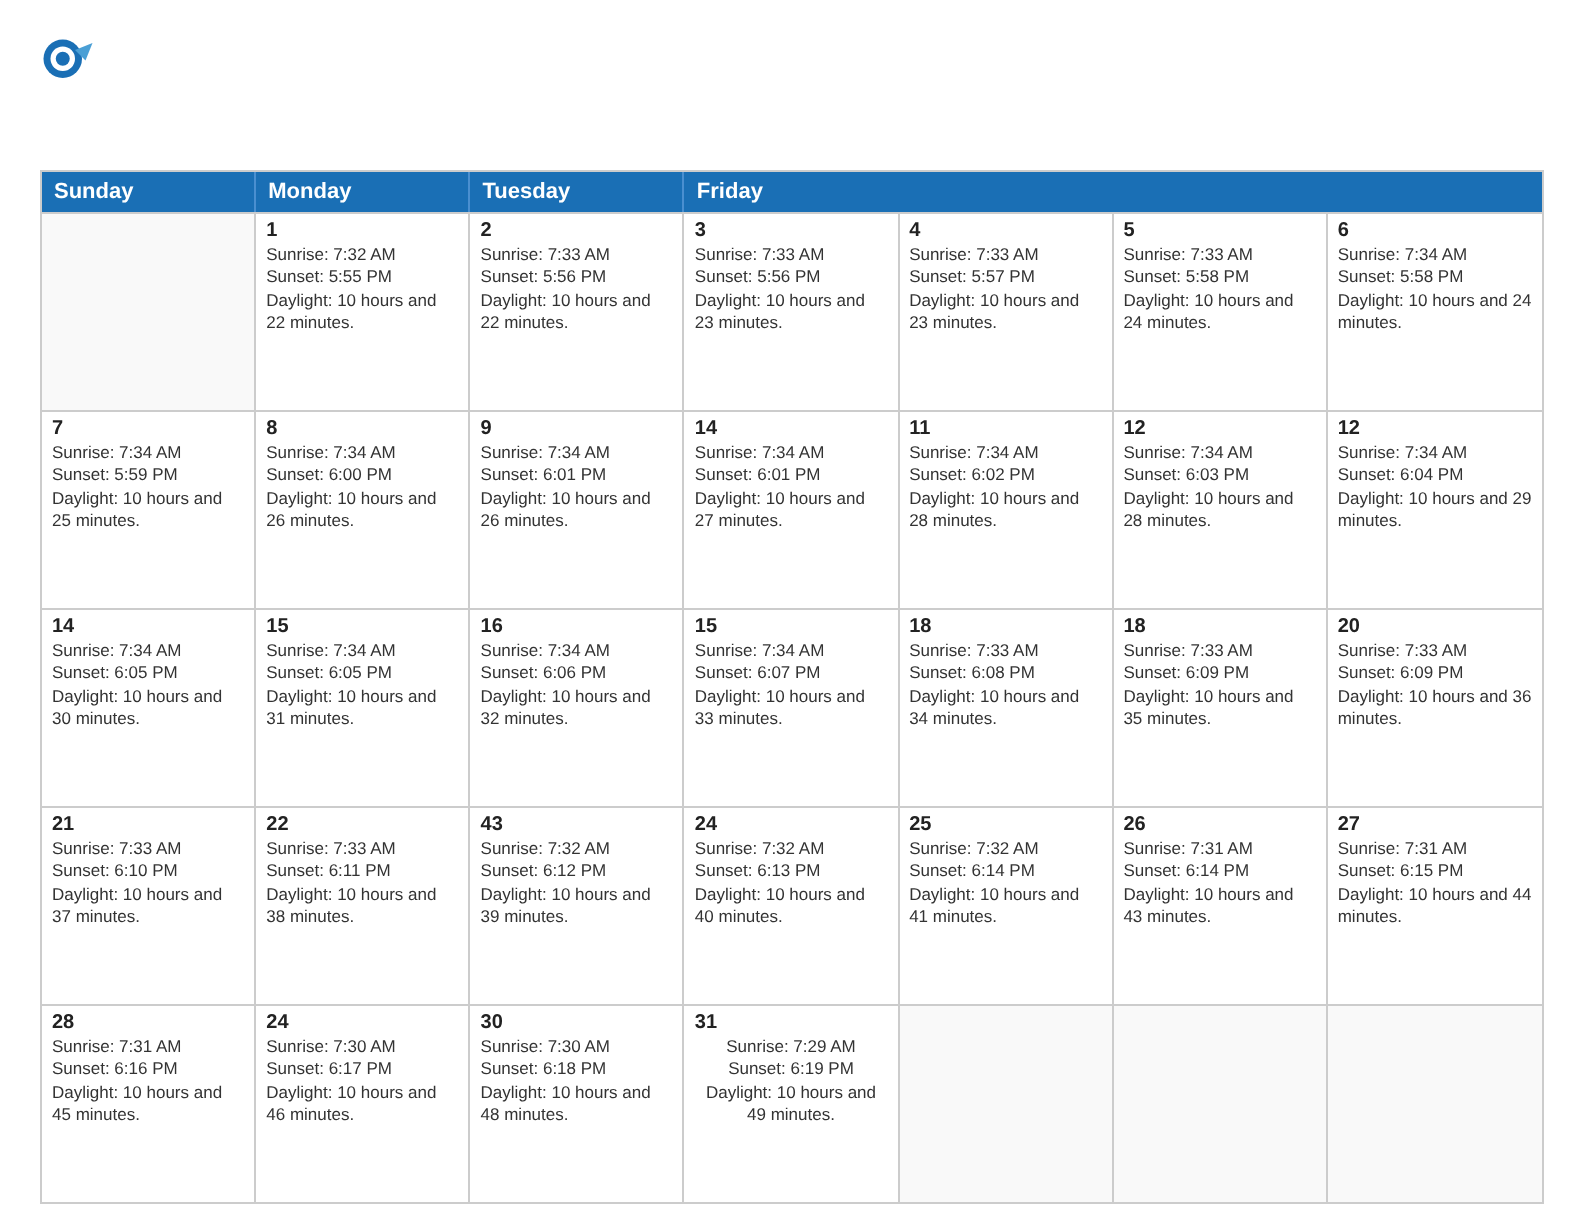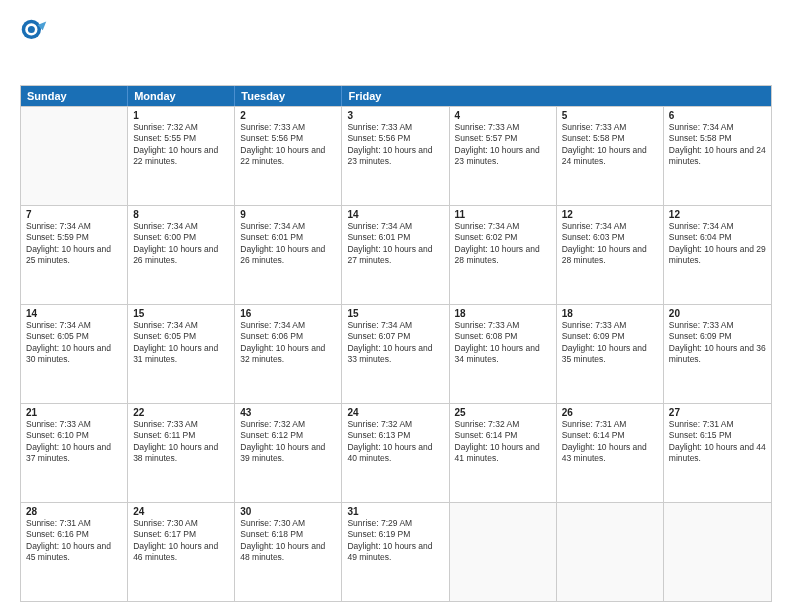--- a/index.html
+++ b/index.html
@@ -340,7 +340,7 @@
           </div>
           <div class="cal-cell">
             <span class="day-num">31</span>
-            <div class="cell-text" style="white-space: pre-line;">Sunrise: 7:29 AM
+            <div class="cell-text" style="white-space: pre-line; text-align: center;">Sunrise: 7:29 AM
 Sunset: 6:19 PM
 Daylight: 10 hours and 49 minutes.</div>
           </div>

